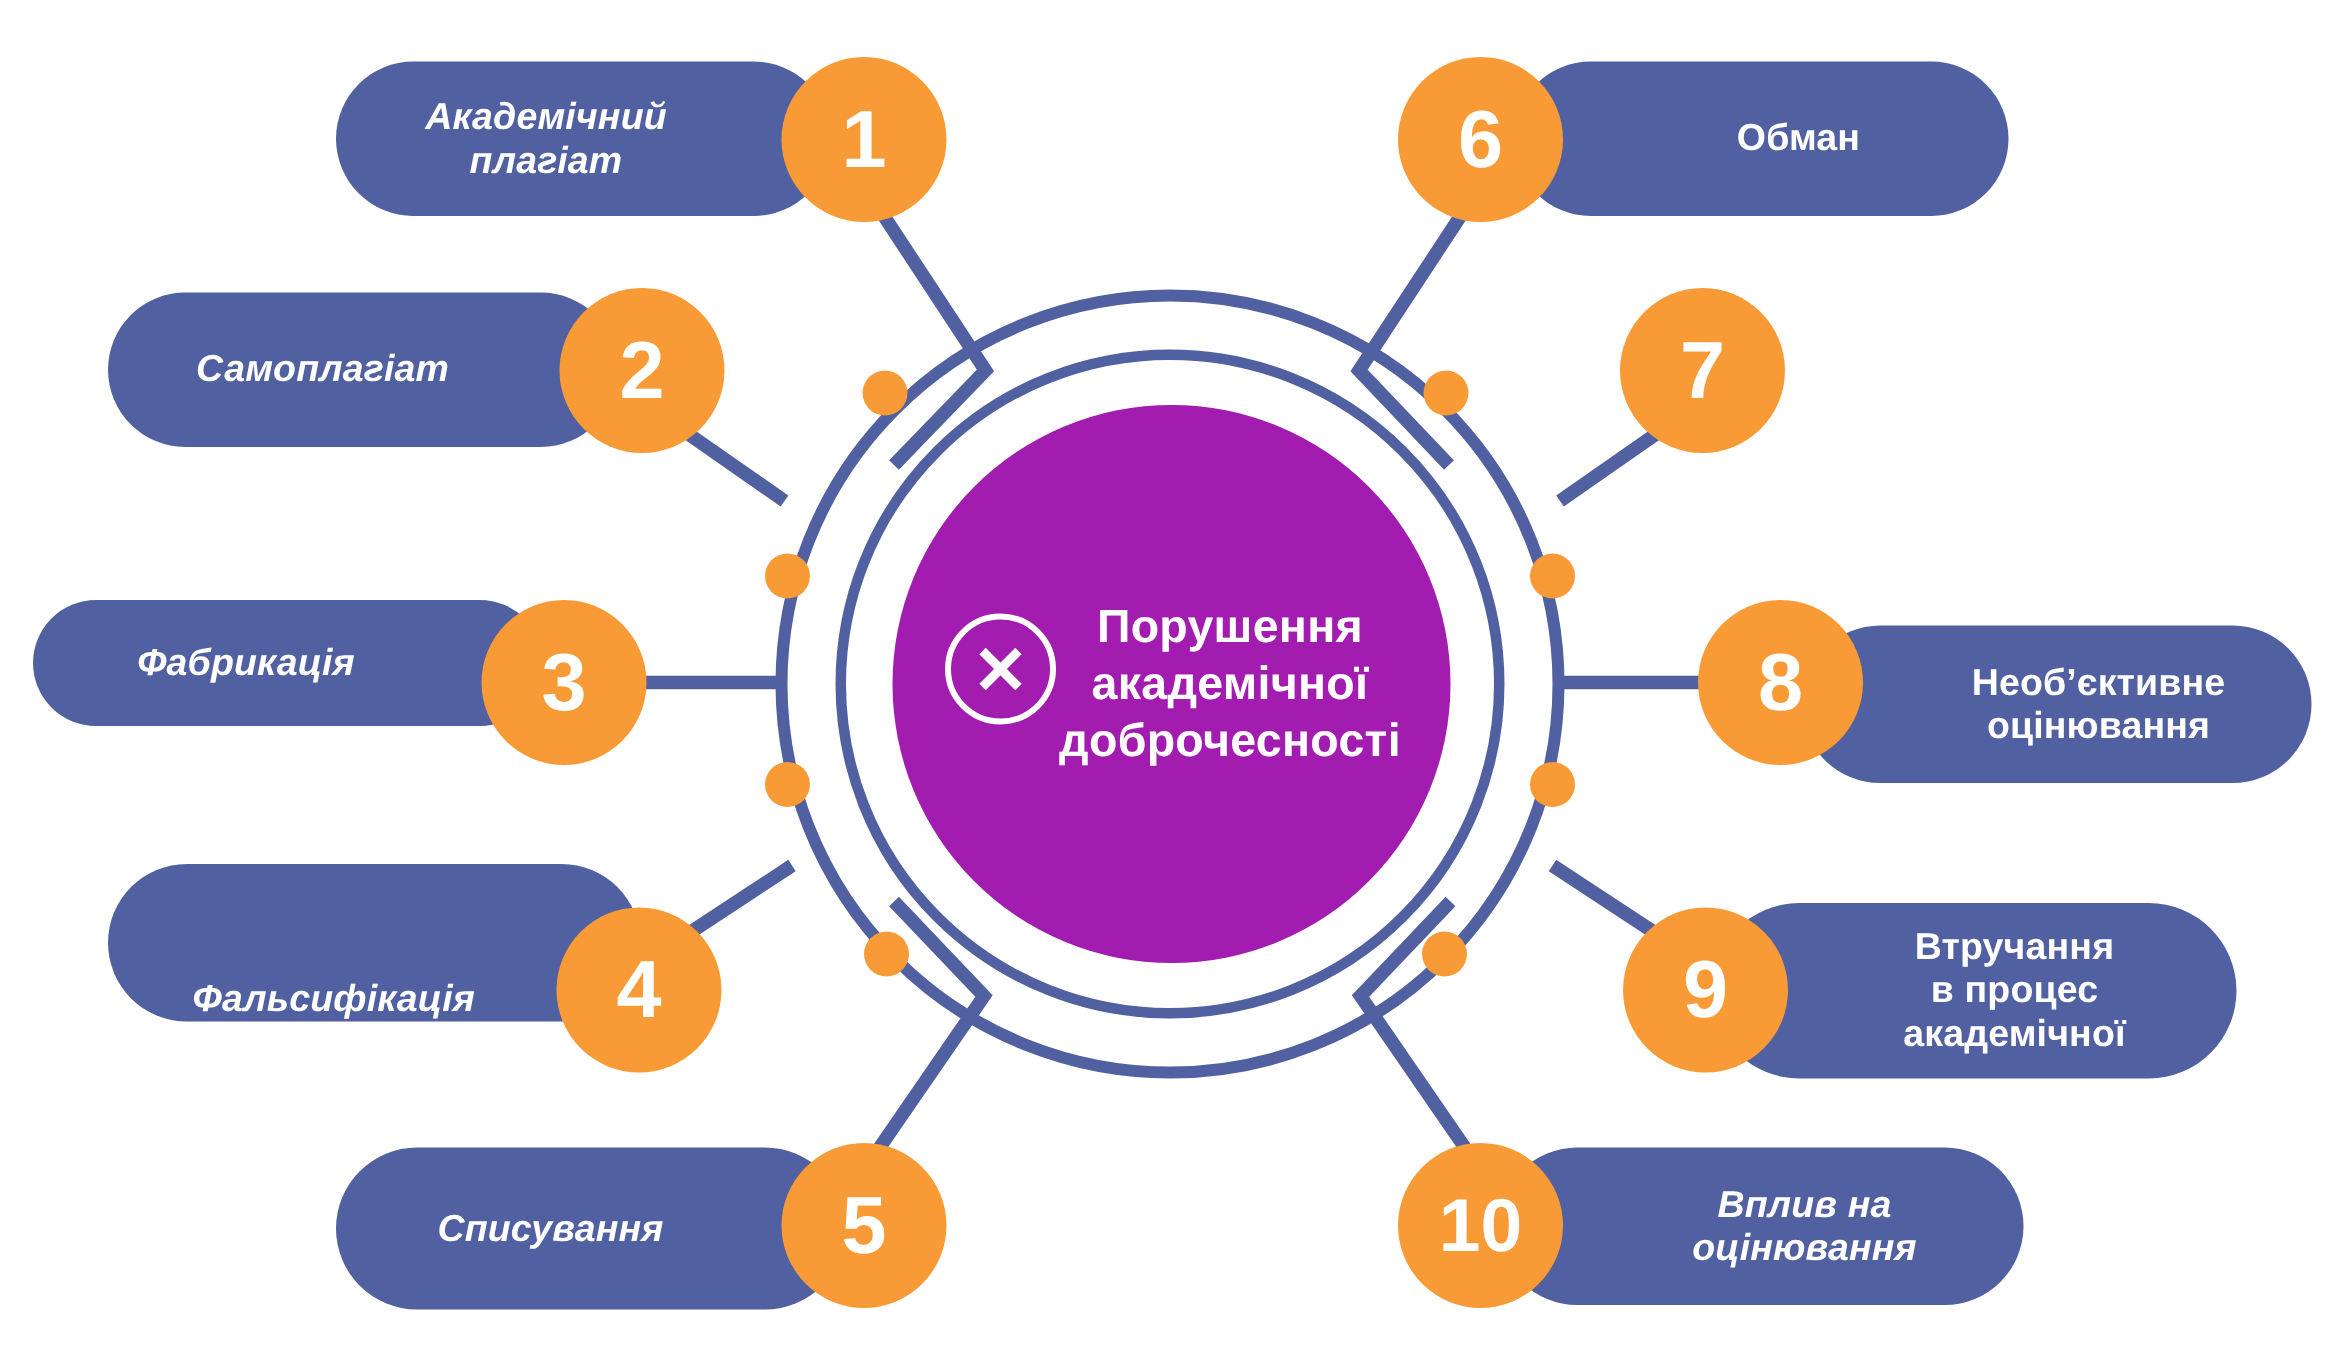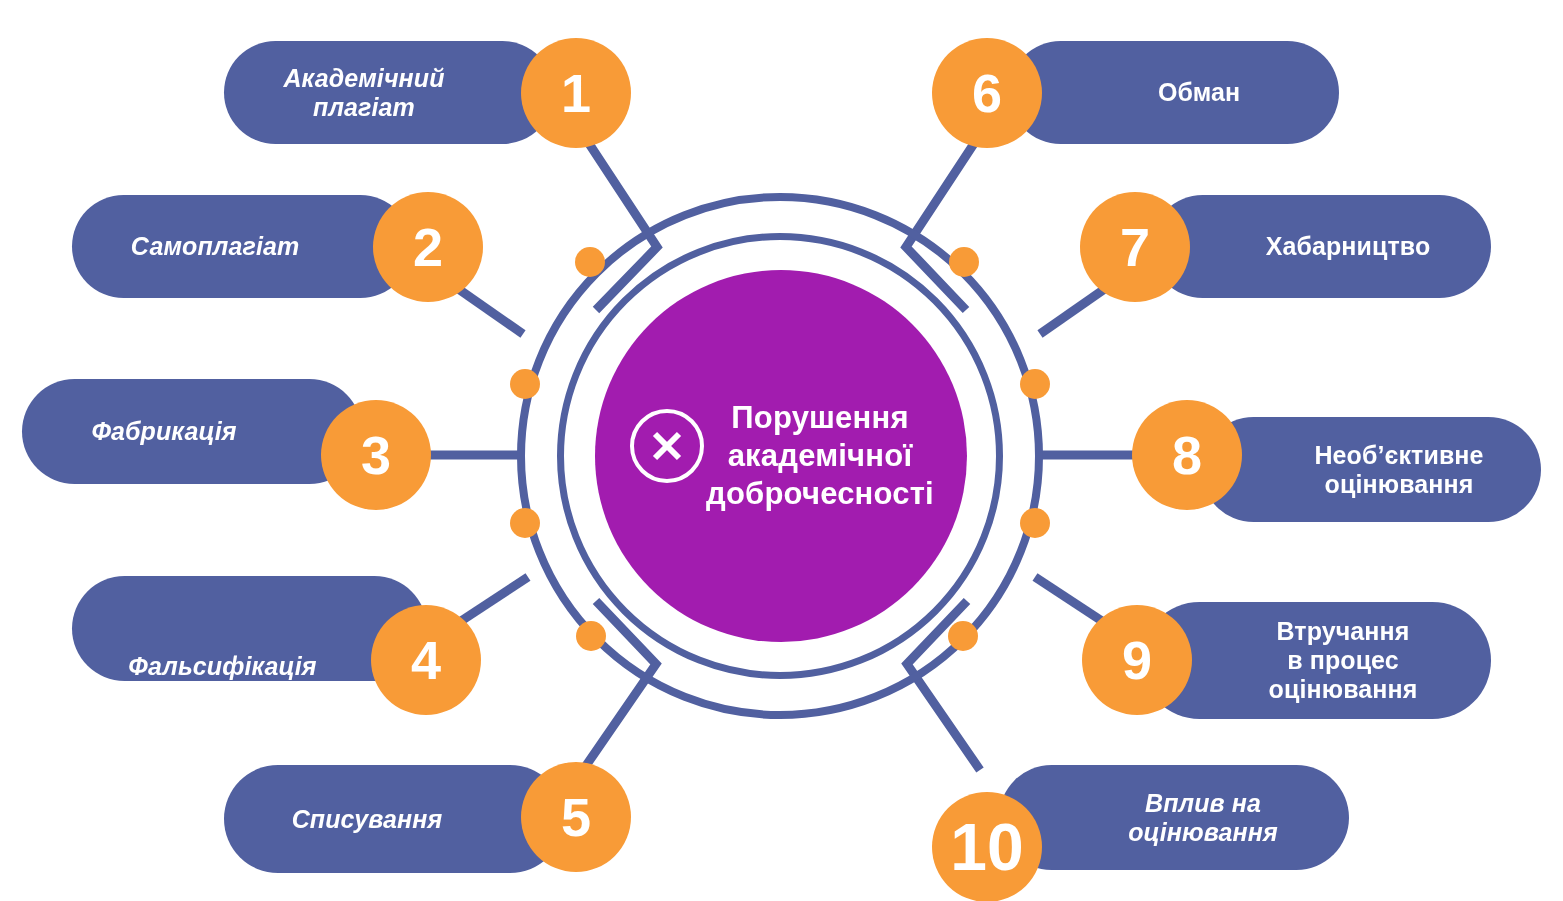--- a/index.html
+++ b/index.html
@@ -211,9 +211,6 @@
     <span>6</span>
   </div>
 
-  <div class="pill right" style="left:1151px; top:195px; width:340px; height:103px; padding-left:80px; padding-right:26px;">
-    <div class="pill-label">Хабарництво</div>
-  </div>
   <div class="badge" style="left:1080px; top:192px; width:110px; height:110px;">
     <span>7</span>
   </div>

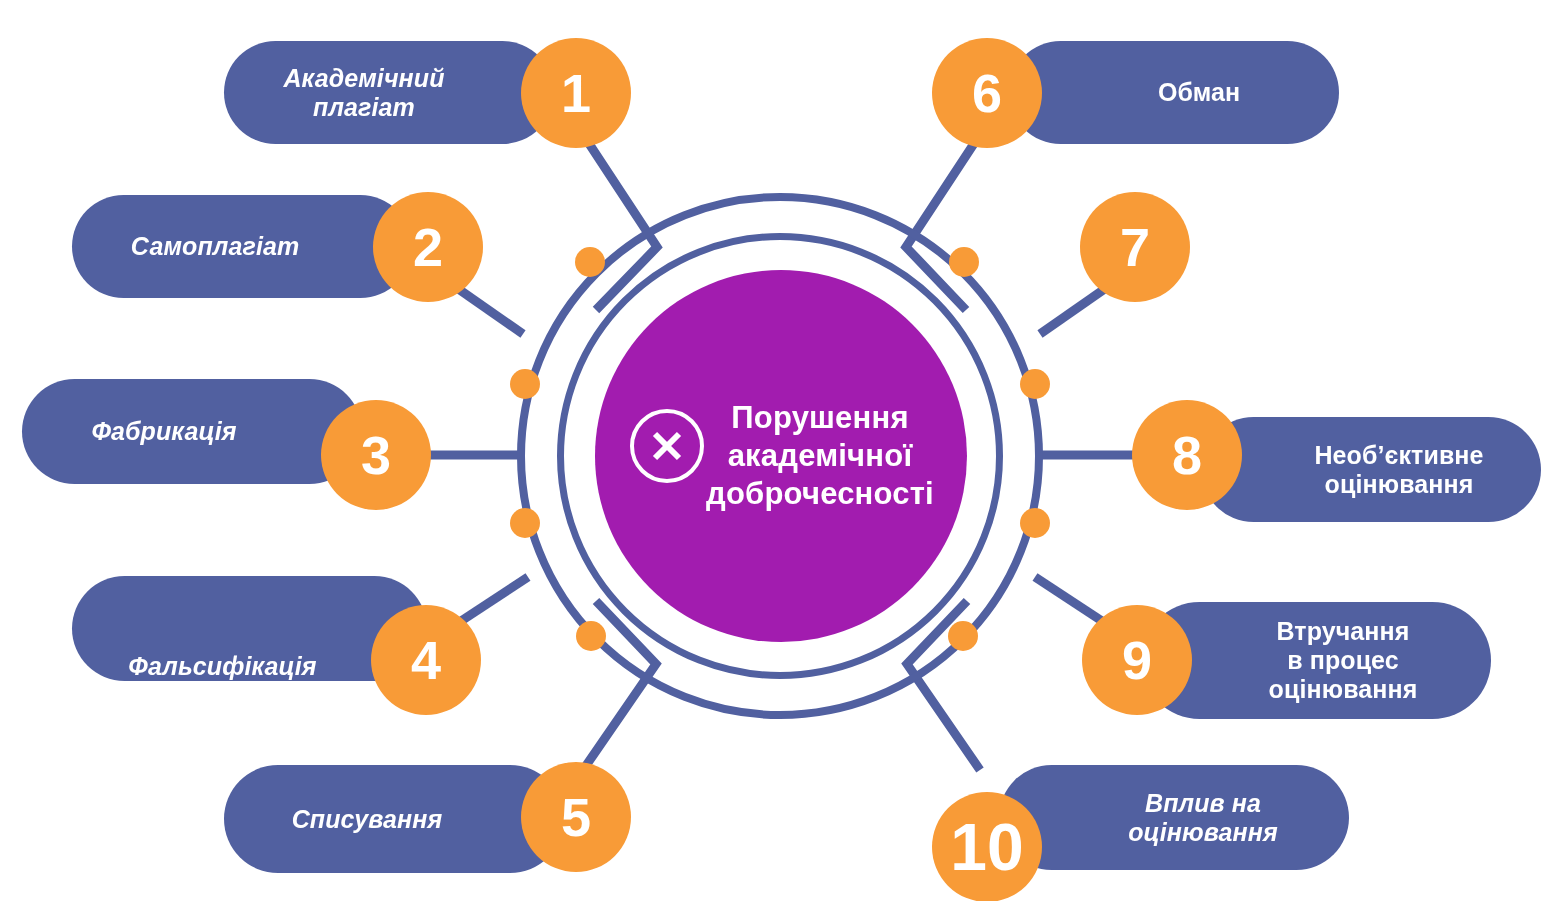--- a/index.html
+++ b/index.html
@@ -183,7 +183,7 @@
     <span>2</span>
   </div>
 
-  <div class="pill left" style="left:22px; top:379px; width:340px; height:105px; padding-left:26px; padding-right:82px;">
+  <div class="pill left" style="left:22px; top:400px; width:340px; height:84px; padding-left:26px; padding-right:82px;">
     <div class="pill-label">Фабрикація</div>
   </div>
   <div class="badge" style="left:321px; top:400px; width:110px; height:110px;">

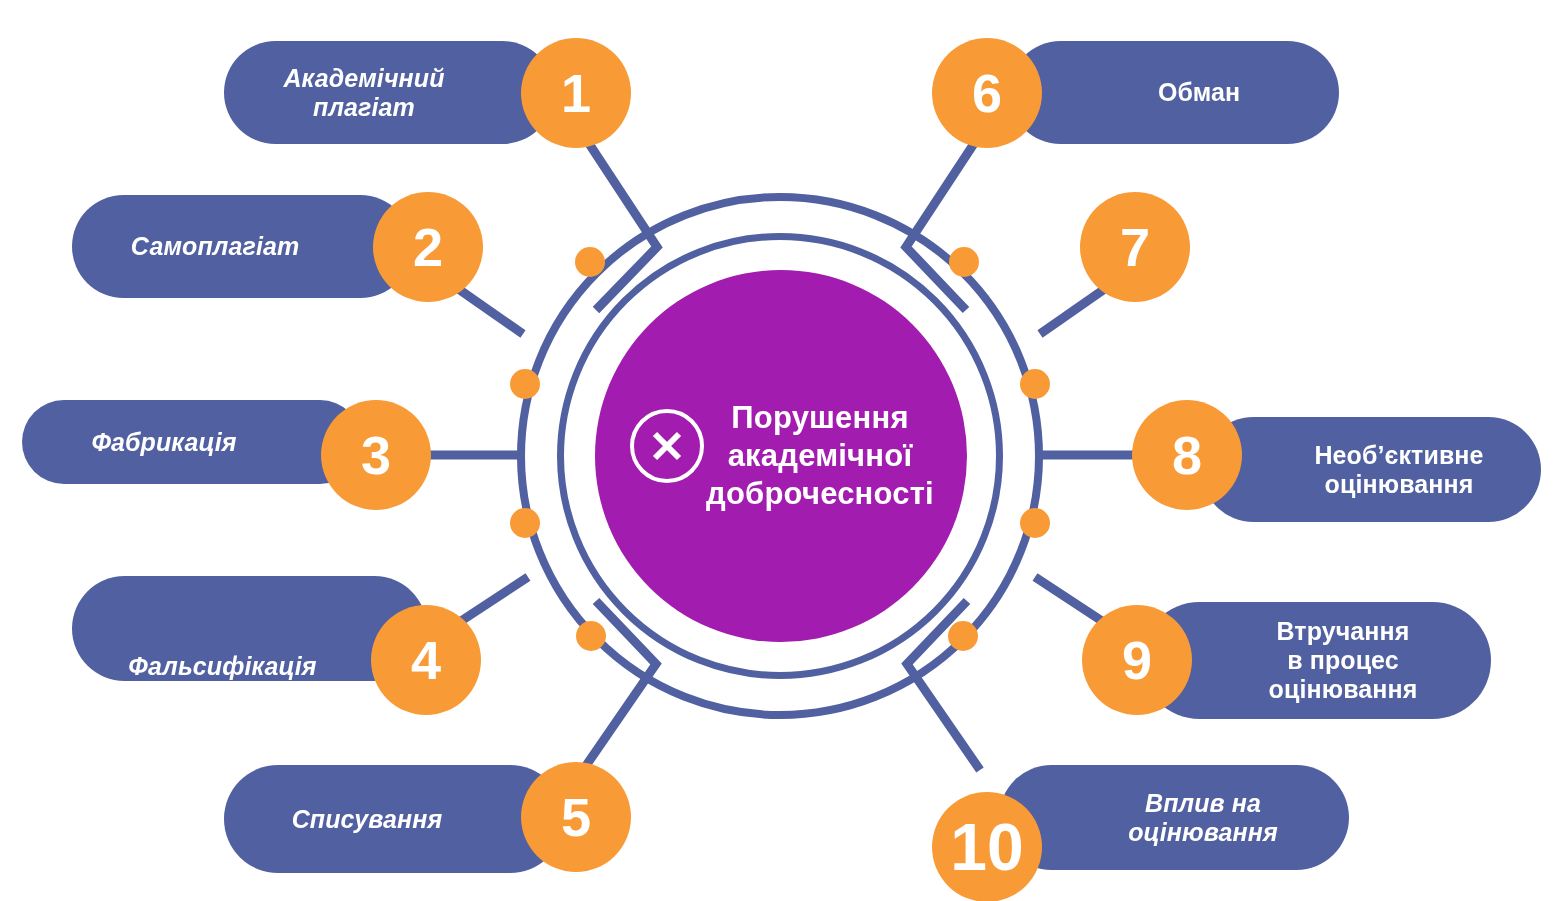--- a/index.html
+++ b/index.html
@@ -226,7 +226,7 @@
   <div class="pill right" style="left:1141px; top:602px; width:350px; height:117px; padding-left:80px; padding-right:26px;">
     <div class="pill-label">Втручання
 в процес
-оцінювання</div>
+академічної</div>
   </div>
   <div class="badge" style="left:1082px; top:605px; width:110px; height:110px;">
     <span>9</span>

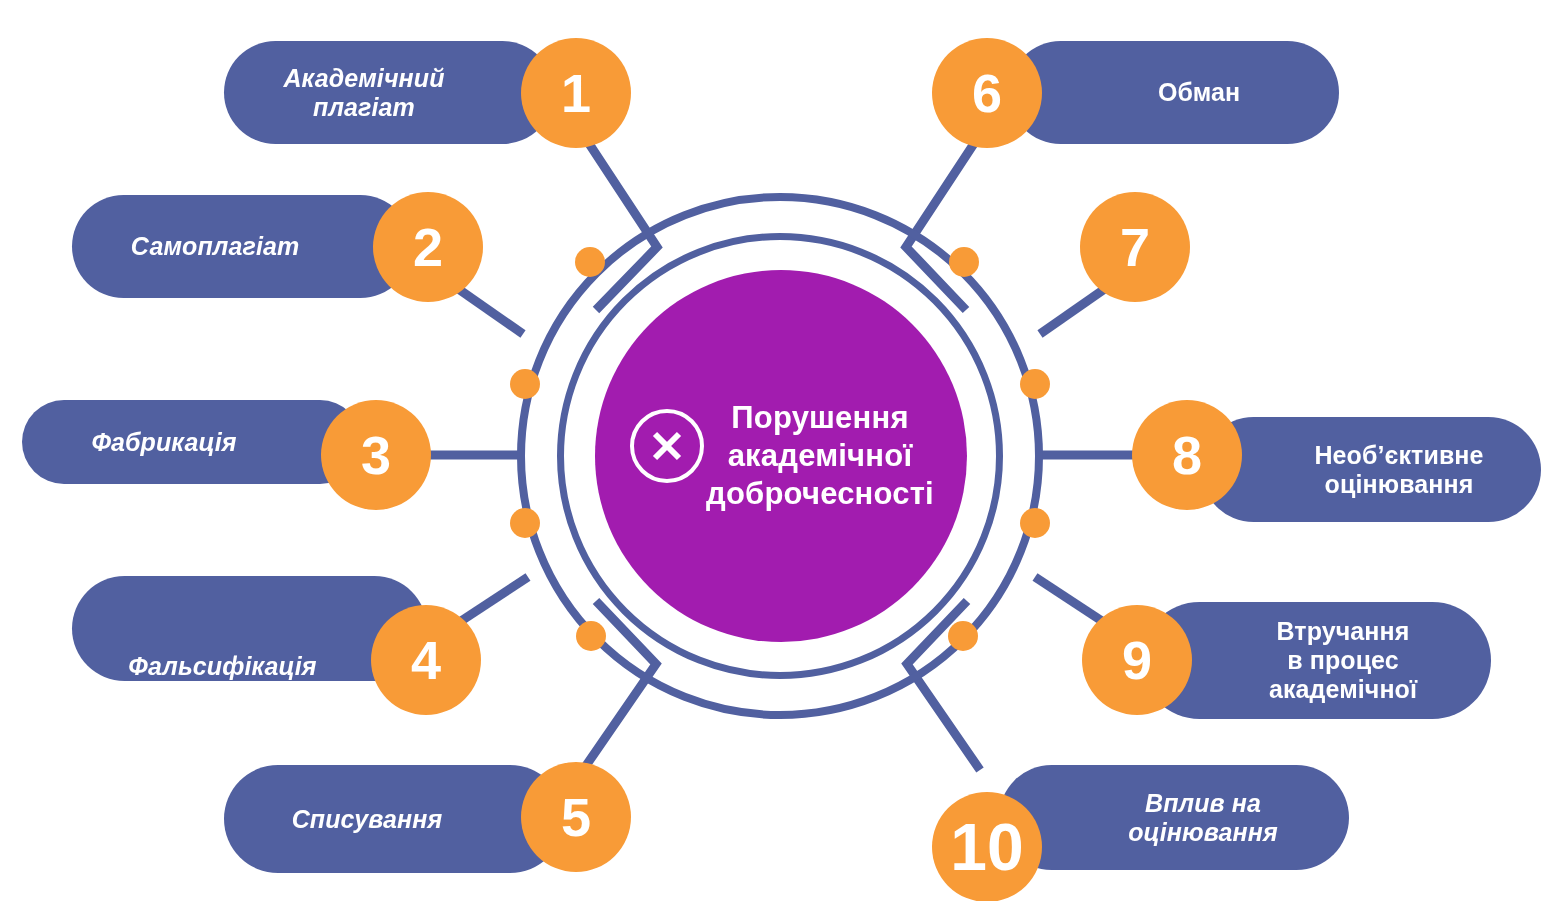--- a/index.html
+++ b/index.html
@@ -236,7 +236,7 @@
     <div class="pill-label">Вплив на
 оцінювання</div>
   </div>
-  <div class="badge" style="left:932px; top:792px; width:110px; height:110px; font-size:66px;">
+  <div class="badge" style="left:932px; top:762px; width:110px; height:110px; font-size:50px;">
     <span>10</span>
   </div>
 

